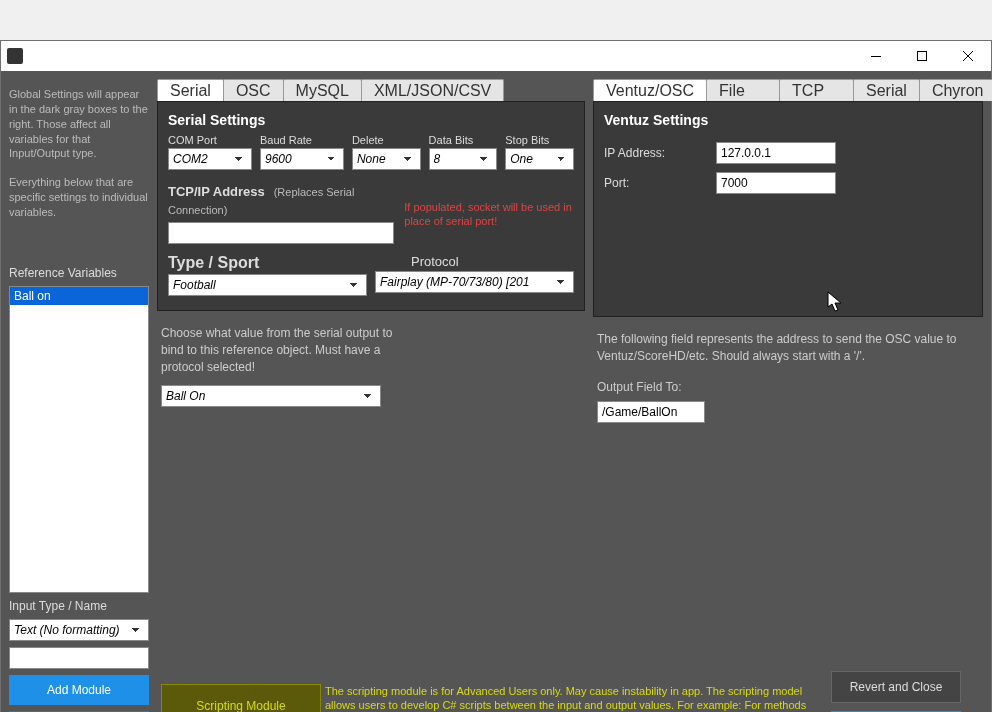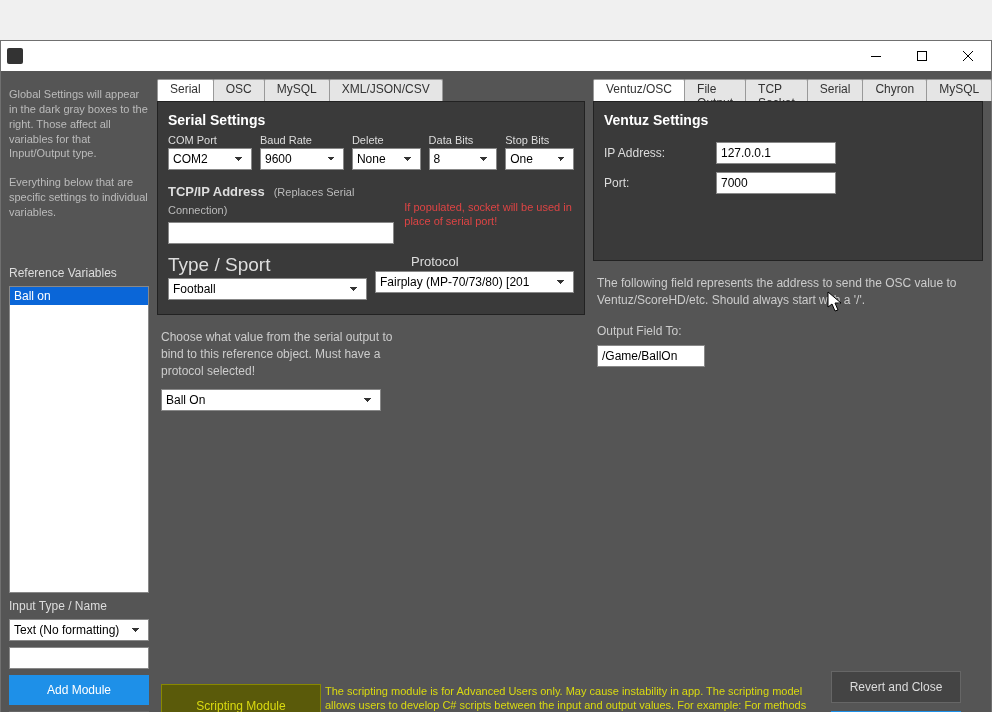--- a/index.html
+++ b/index.html
@@ -23,7 +23,7 @@
 .btn-gray { background: #444; color: #ddd; border: 1px solid #666; }
 .mid-col { flex: 1; display: flex; flex-direction: column; }
 .tabrow { display: flex; gap: 0; height: 22px; }
-.tab { background: #e5e5e5; border: 1px solid #999; border-bottom: none; padding: 2px 12px; font-size: 12px; color: #333; border-radius: 2px 2px 0 0; margin-right: -1px; cursor: pointer; }
+.tab { background: #e5e5e5; border: 1px solid #999; border-bottom: none; padding: 2px 12px; font-size: 16px; color: #333; border-radius: 2px 2px 0 0; margin-right: -1px; cursor: pointer; }
 .tab.active { background: #fff; font-weight: 400; z-index: 2; position: relative; }
 .darkbox { background: #3a3a3a; border: 1px solid #222; padding: 10px; }
 .darkbox h3 { color: #fff; font-size: 14px; font-weight: bold; margin-bottom: 6px; }

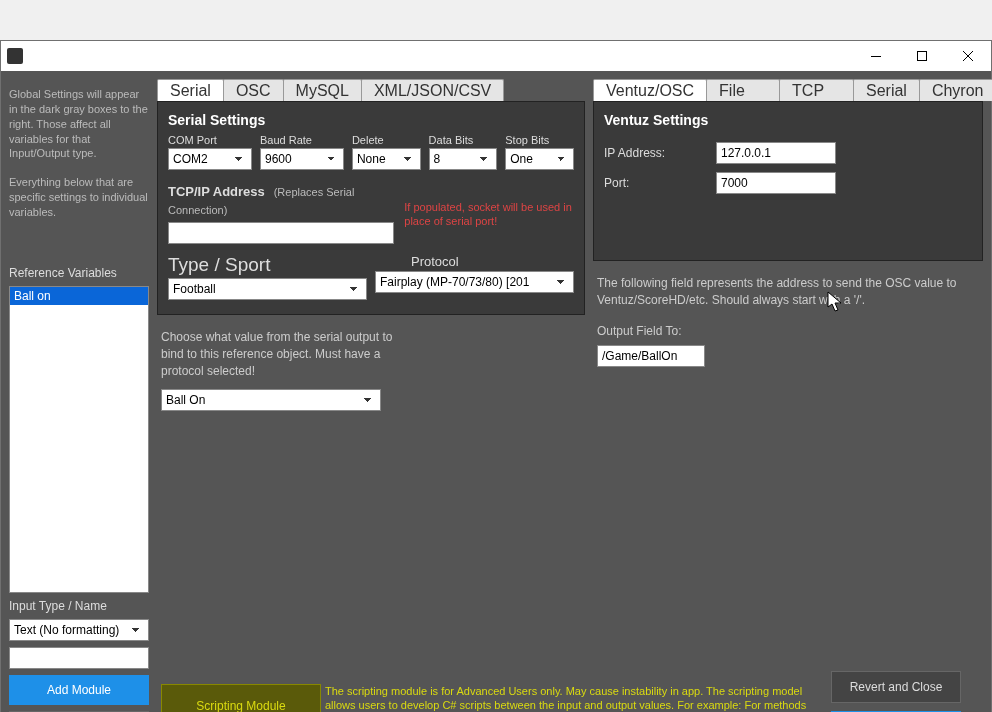--- a/index.html
+++ b/index.html
@@ -154,7 +154,7 @@
         <div class="tab">Chyron</div>
         <div class="tab">MySQL</div>
       </div>
-      <div class="darkbox" style="height:160px;">
+      <div class="darkbox" style="height:216px;">
         <h3>Ventuz Settings</h3>
         <div style="height:8px"></div>
         <div class="field-row">

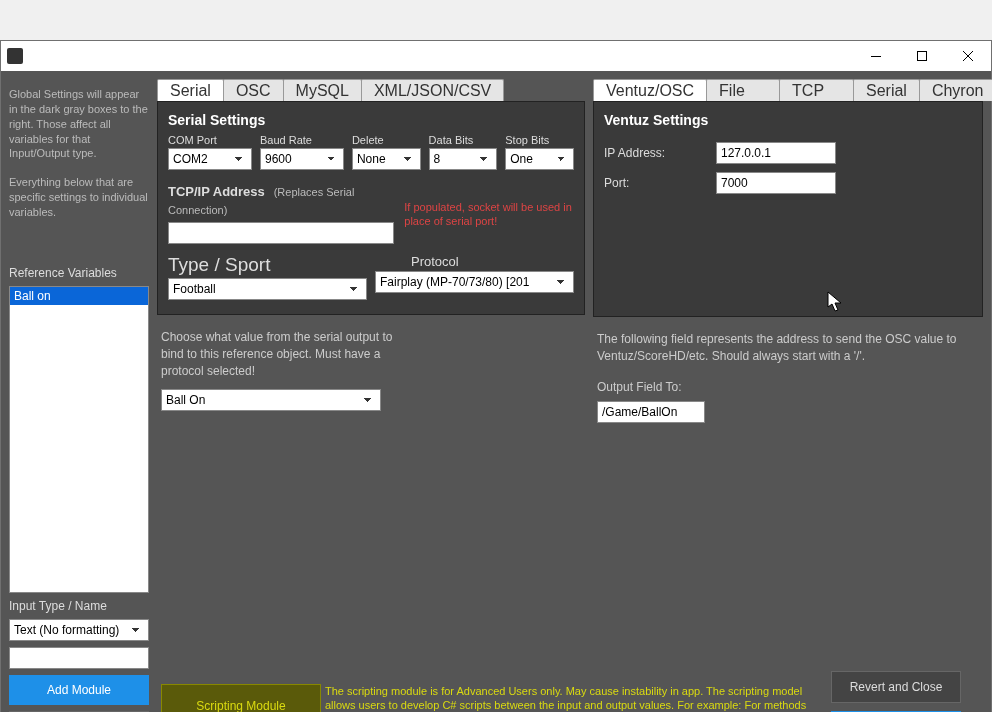--- a/index.html
+++ b/index.html
@@ -17,7 +17,7 @@
 .listbox .selected { background: #0a66d8; color: #fff; padding: 2px 4px; }
 .inp-label { color: #ddd; font-size: 12px; }
 .select, .textfield { background: #fff; border: 1px solid #888; font-size: 12px; height: 22px; padding: 2px 4px; width: 100%; }
-.select { appearance: none; background-image: linear-gradient(45deg, transparent 50%, #333 50%), linear-gradient(135deg, #333 50%, transparent 50%); background-position: calc(100% - 12px) 8px, calc(100% - 8px) 8px; background-size: 4px 4px, 4px 4px; background-repeat: no-repeat; padding-right: 20px;}
+.select { appearance: none; background-image: linear-gradient(45deg, transparent 50%, #333 50%), linear-gradient(135deg, #333 50%, transparent 50%); background-position: calc(100% - 12px) 8px, calc(100% - 8px) 8px; background-size: 4px 4px, 4px 4px; background-repeat: no-repeat; padding-right: 20px; font-style: italic;}
 .btn { border: none; font-size: 12px; padding: 8px 0; text-align: center; cursor: pointer; }
 .btn-blue { background: #1e90e8; color: #fff; }
 .btn-gray { background: #444; color: #ddd; border: 1px solid #666; }

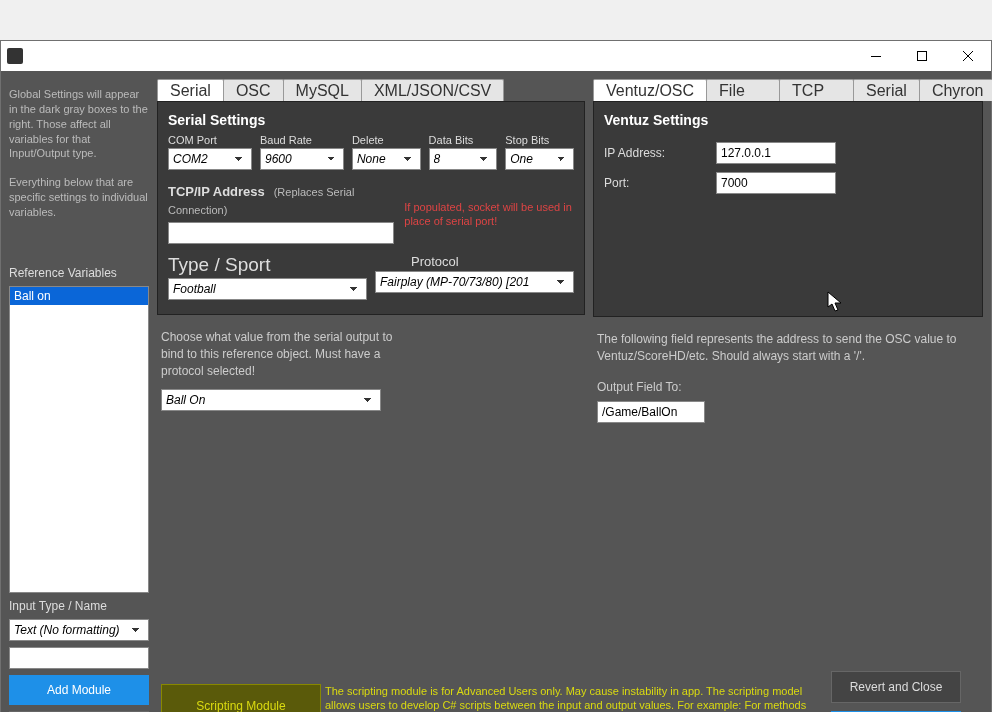--- a/index.html
+++ b/index.html
@@ -129,7 +129,7 @@
         <div style="height:10px"></div>
         <div class="formrow">
           <div class="formgroup">
-              <label style="font-weight:normal; font-size:19px;">Type / Sport</label>
+              <label style="font-weight:bold; font-size:16px;">Type / Sport</label>
               <select class="select"><option>Football</option></select>
             </div>
           <div class="formgroup">

